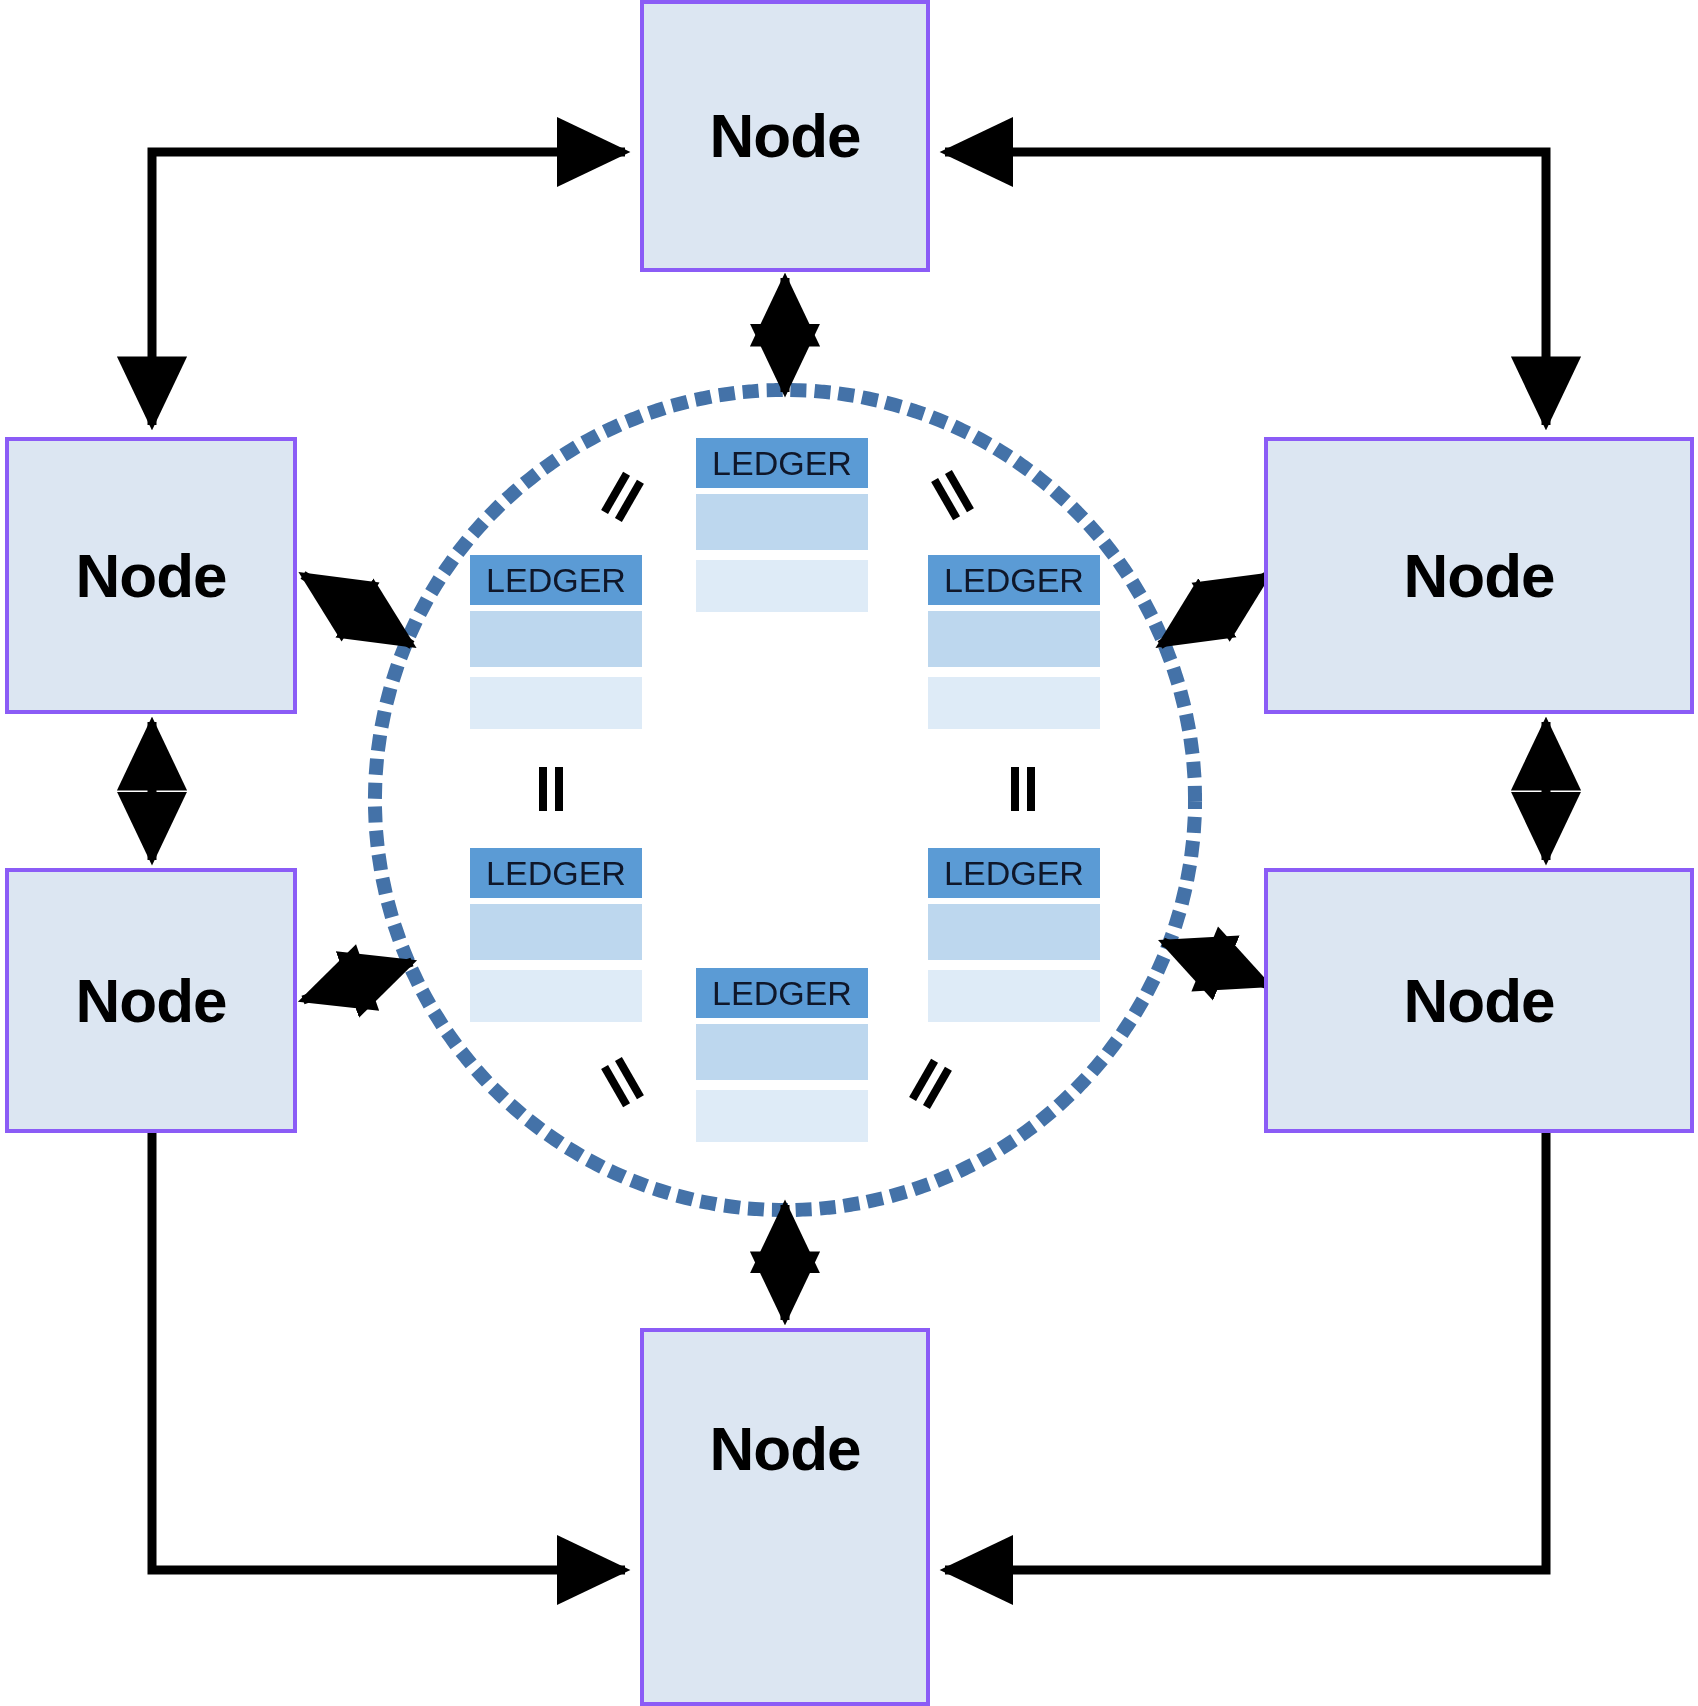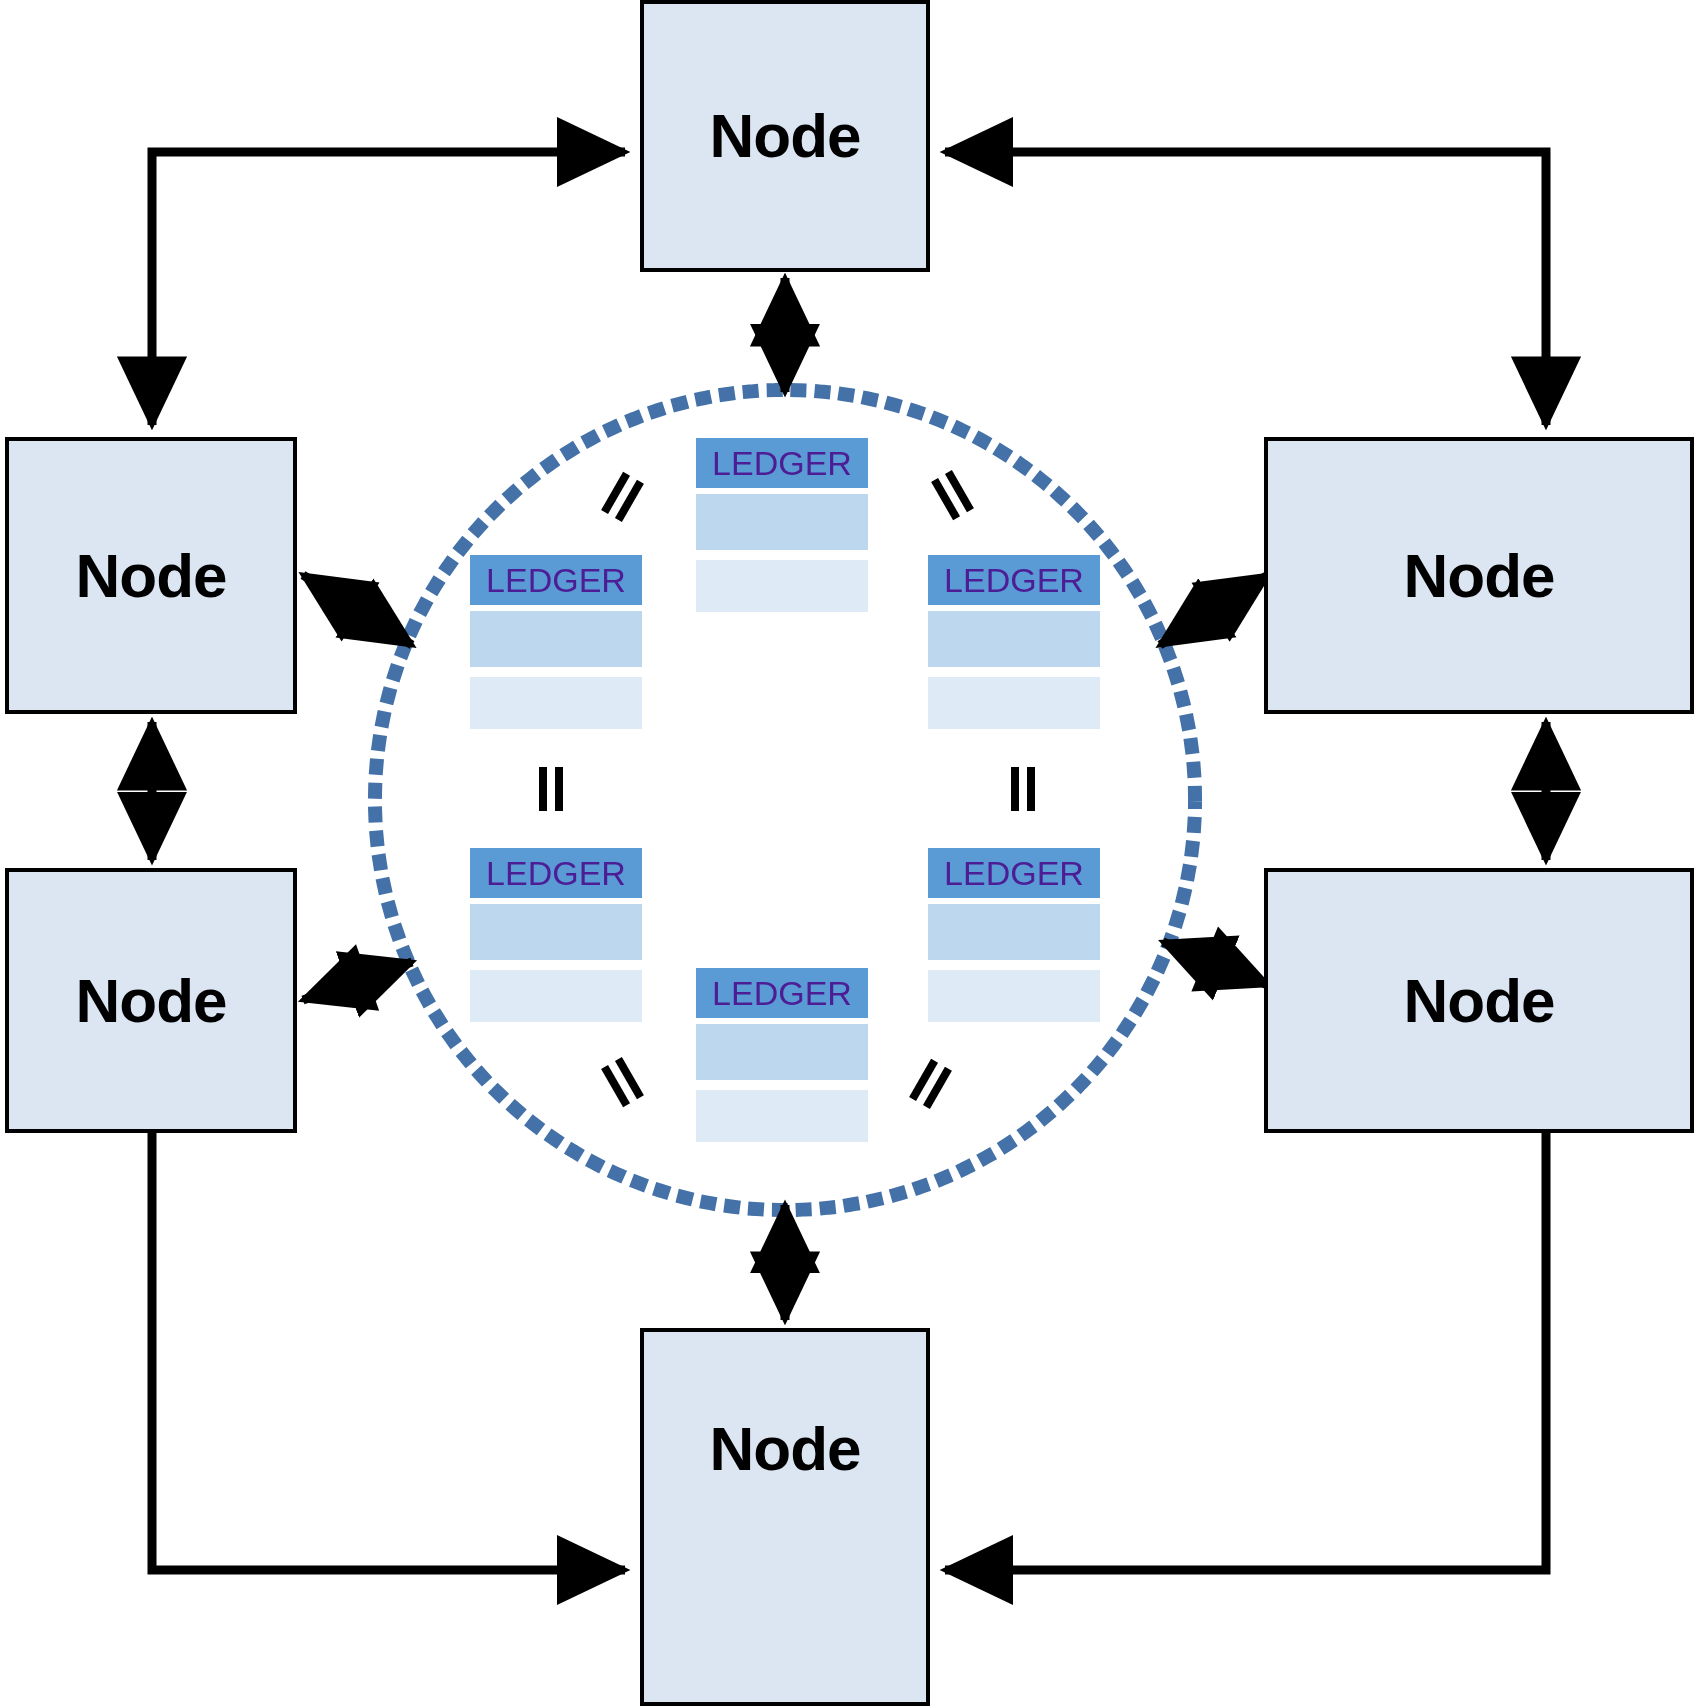--- a/index.html
+++ b/index.html
@@ -27,7 +27,7 @@
   .node-box {
     position: absolute;
     background: #dce6f2;
-    border: 4px solid #000000;
+    border: 4px solid #8b5cf6;
     box-sizing: border-box;
     display: flex;
     align-items: center;

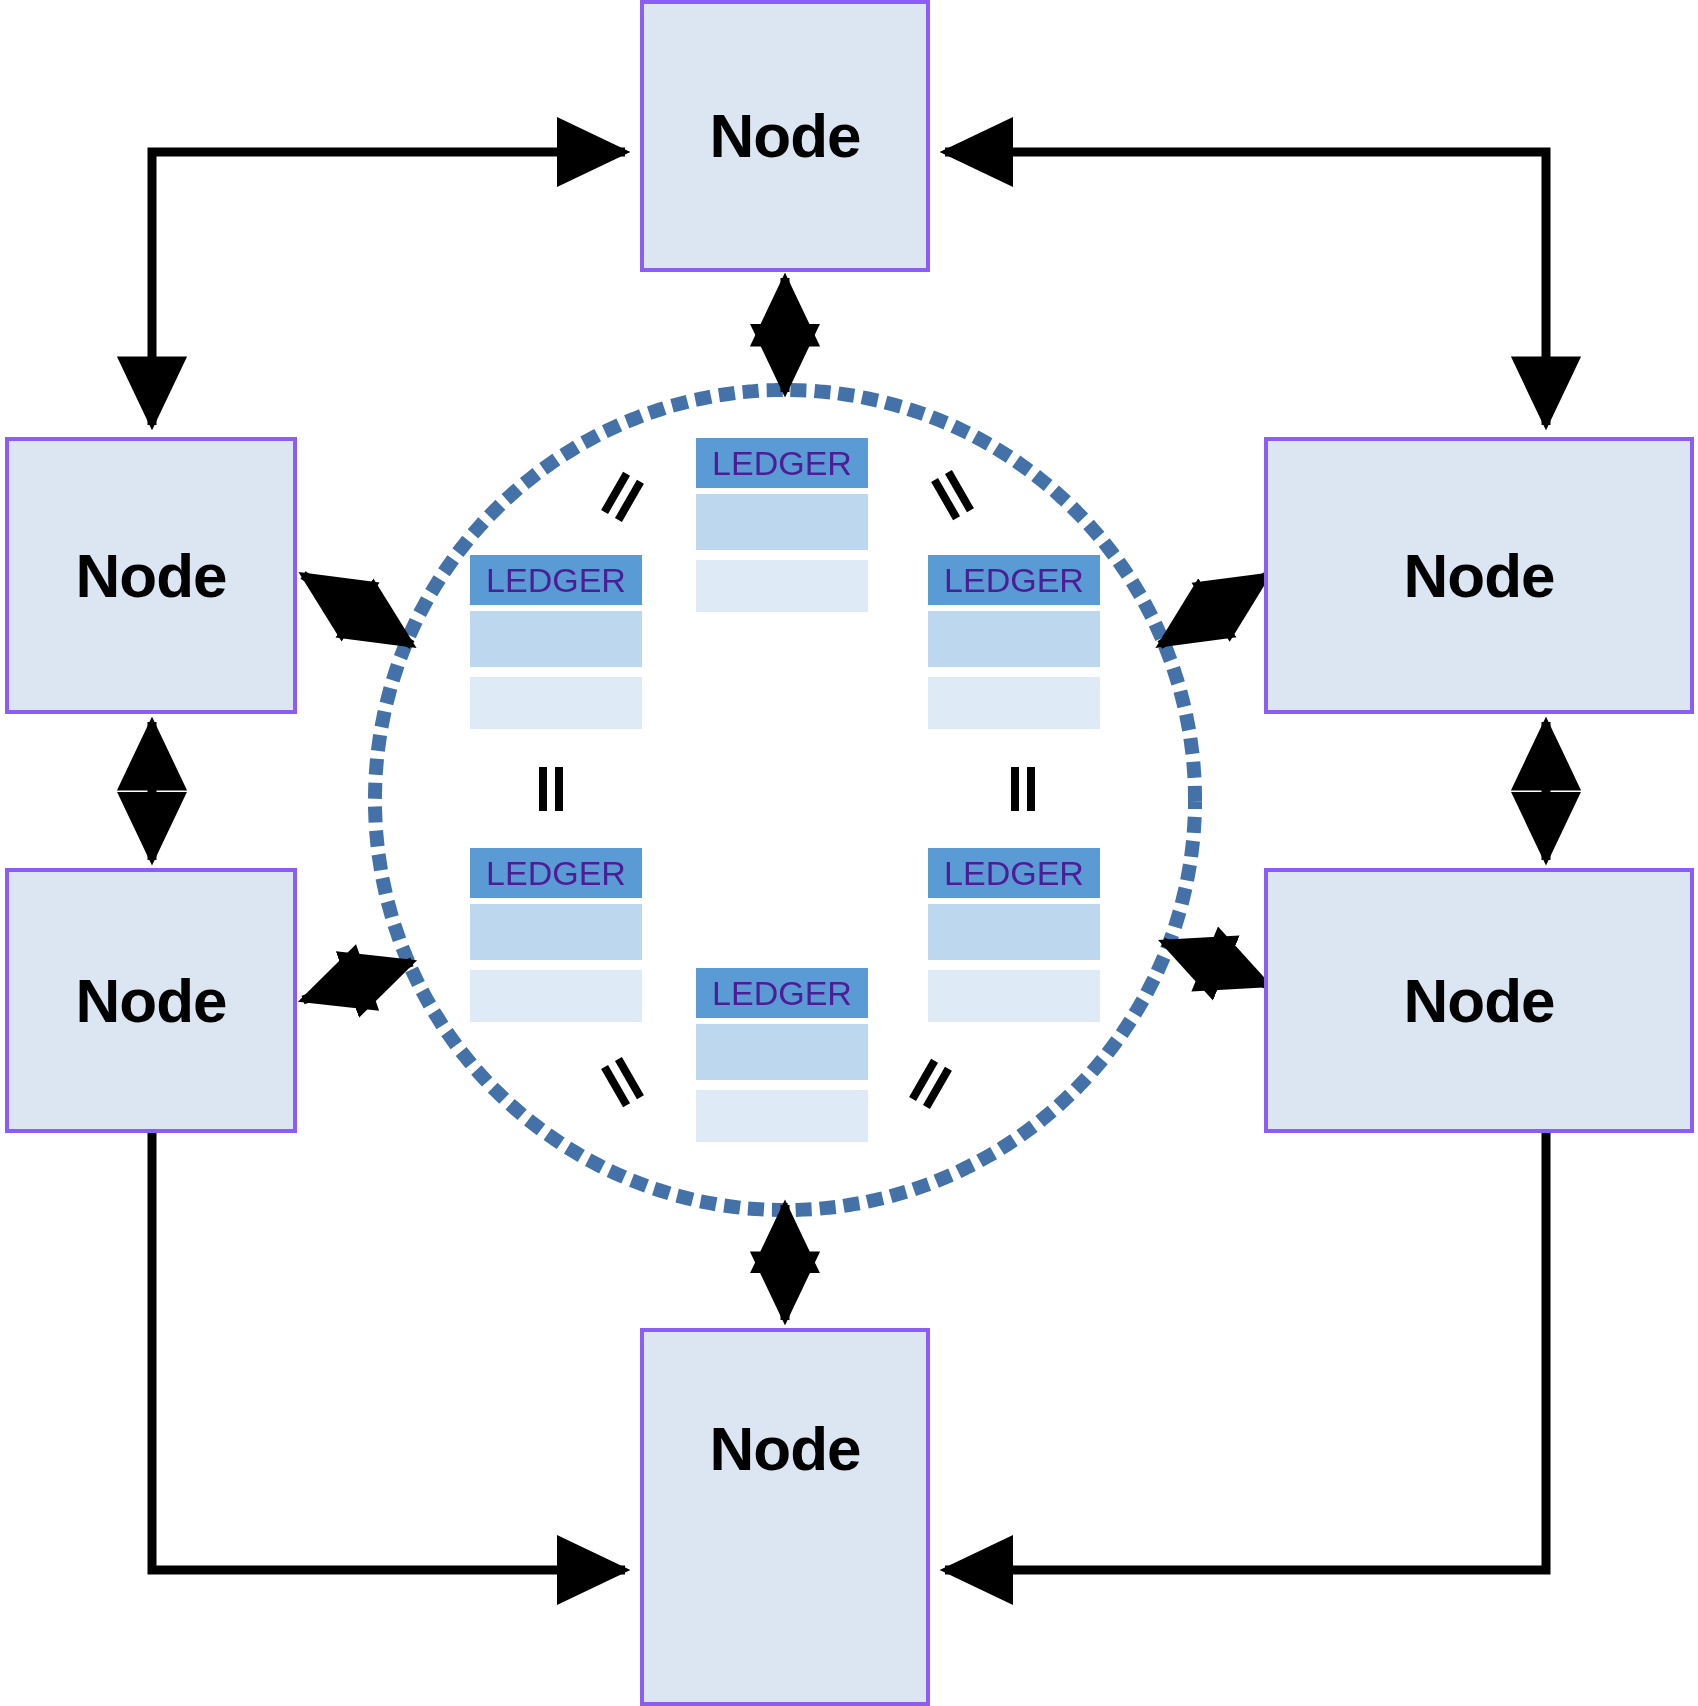--- a/index.html
+++ b/index.html
@@ -47,7 +47,7 @@
   }
   .ledger-head {
     background: #5b9bd5;
-    color: #4c1d95;
+    color: #0f172a;
     font-family: "Liberation Sans", sans-serif;
     font-size: 34px;
     line-height: 50px;

